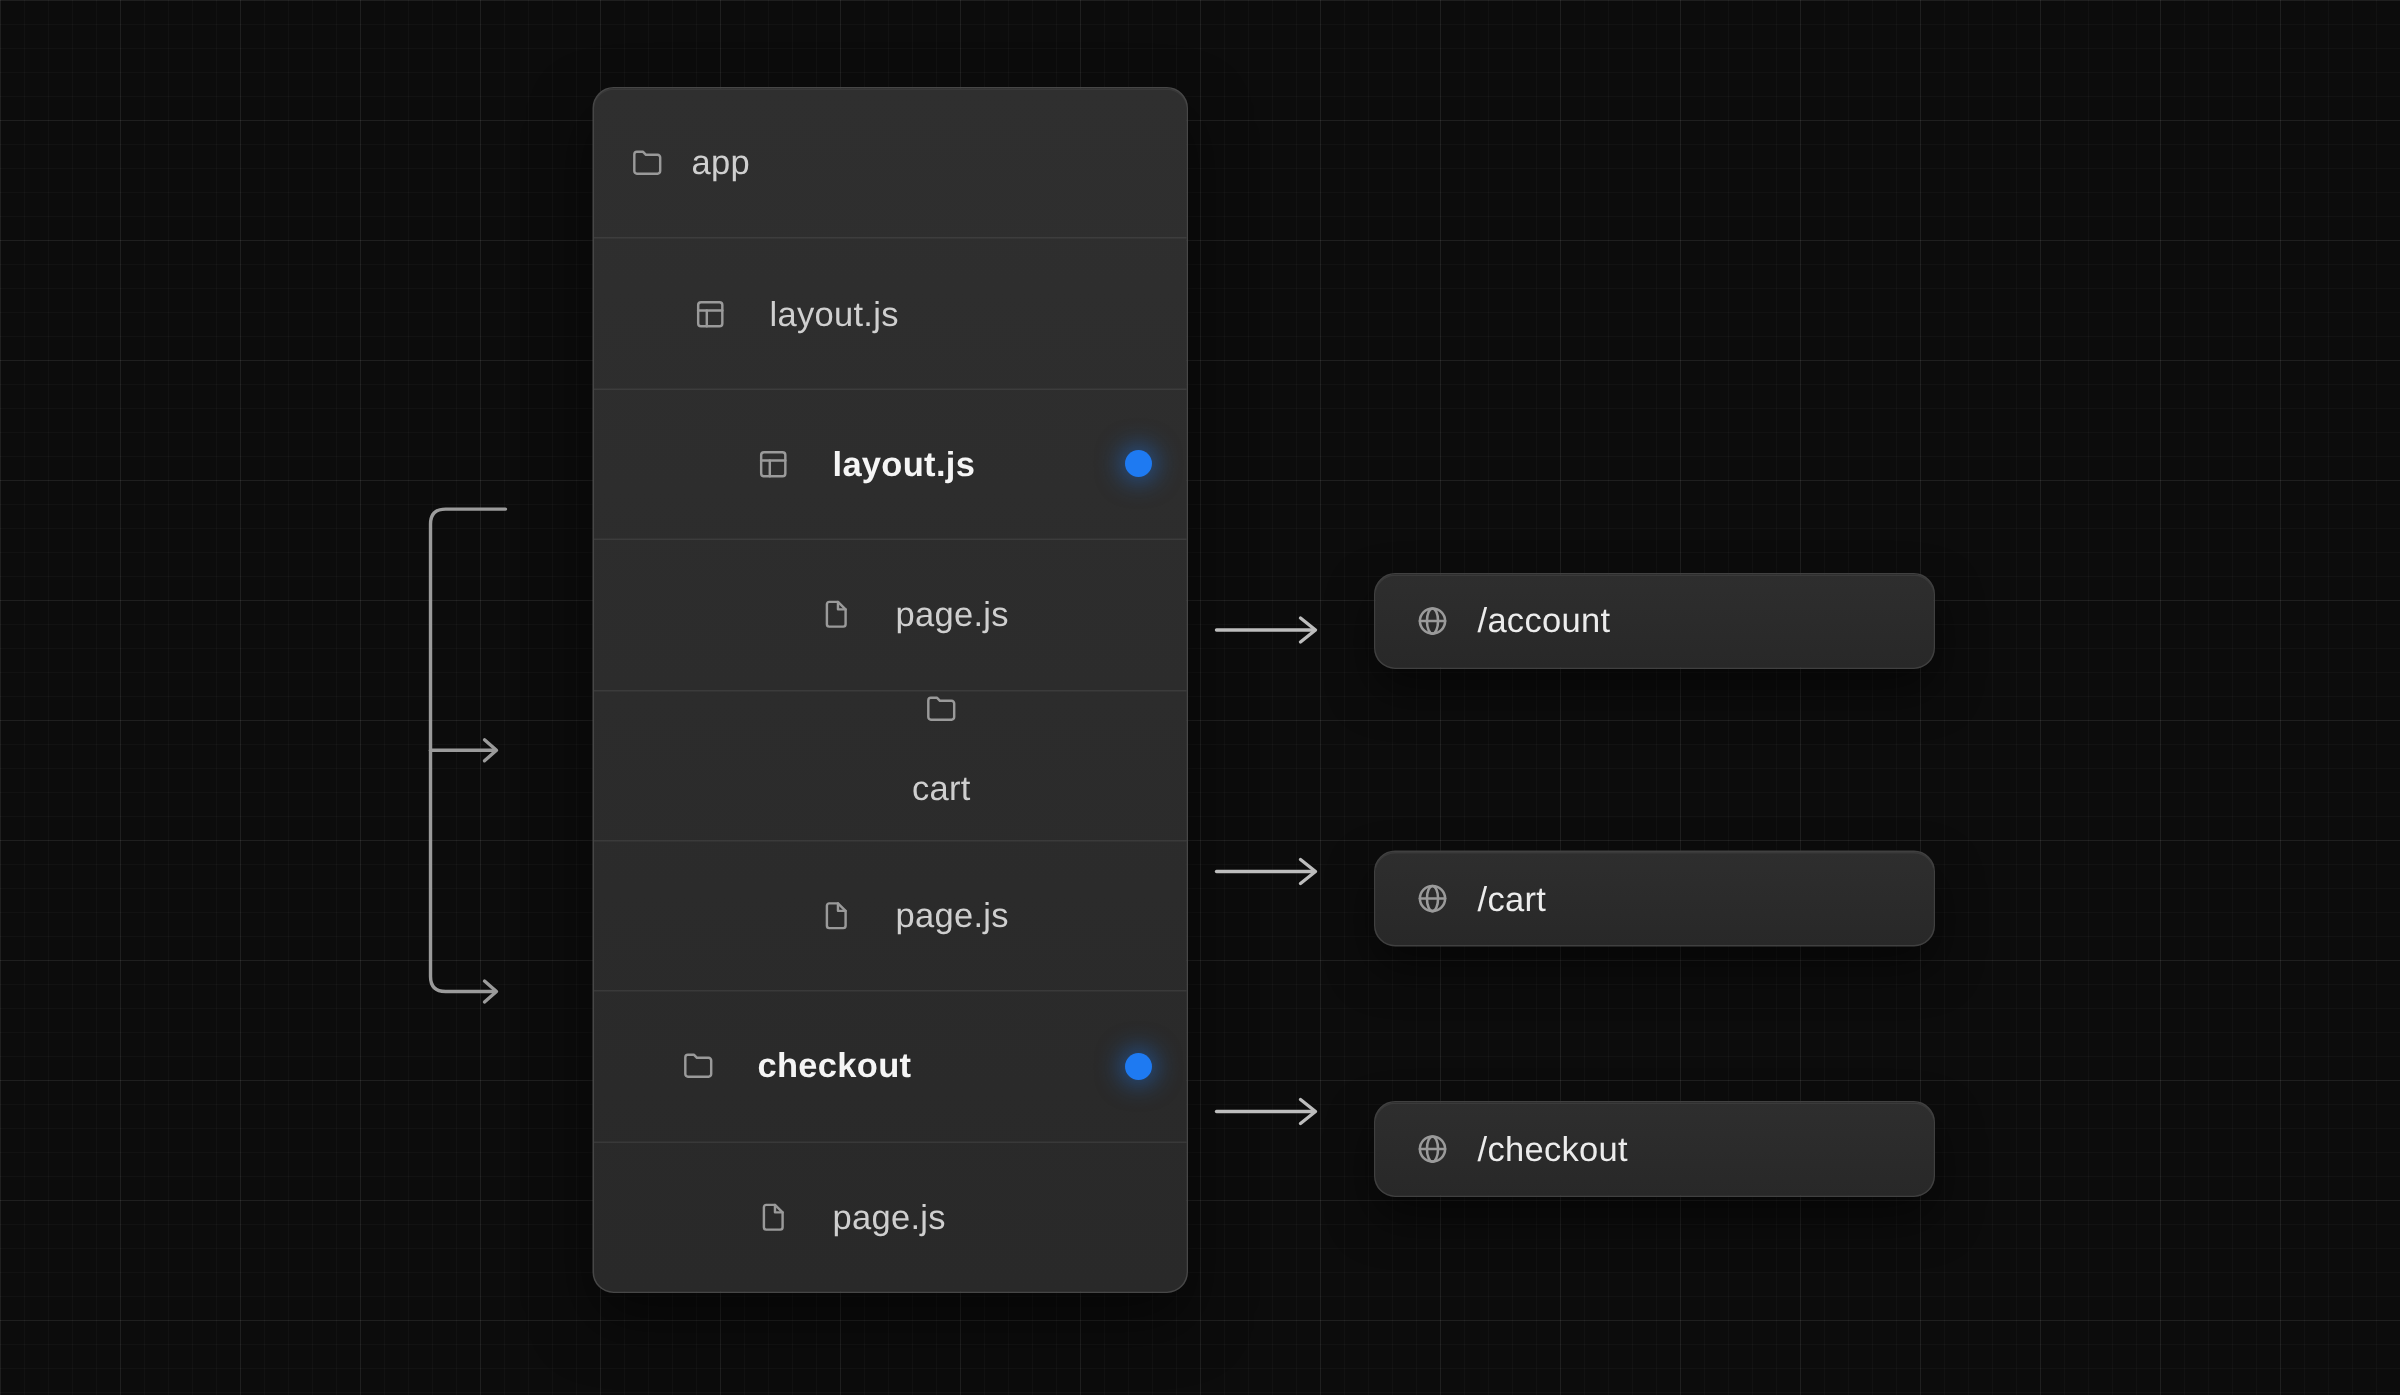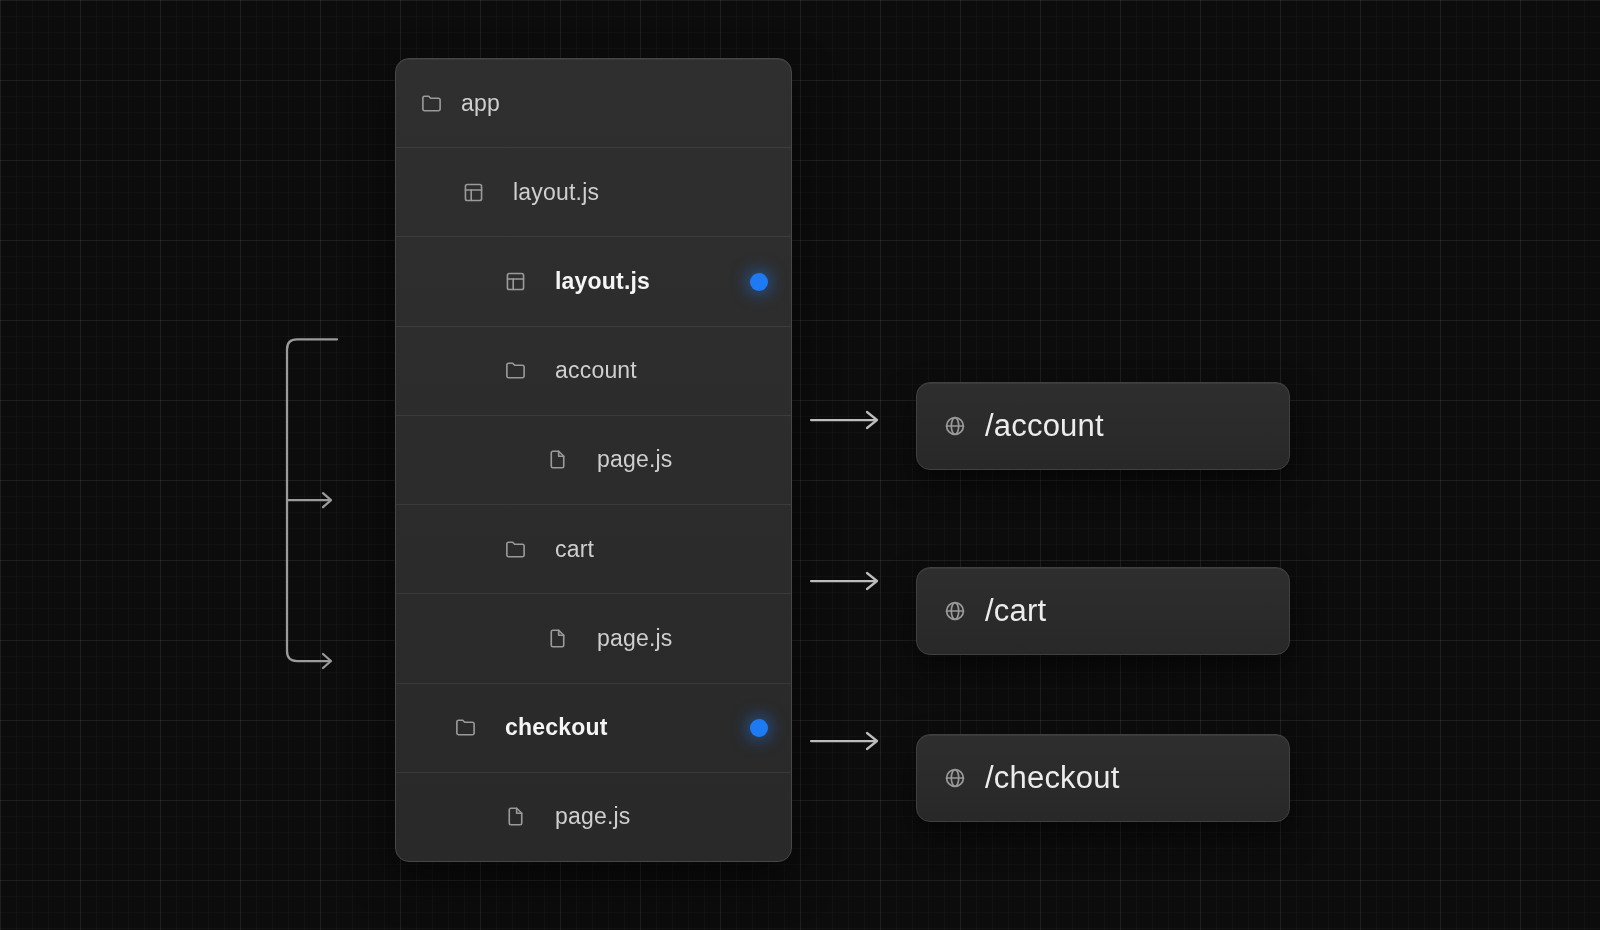--- a/index.html
+++ b/index.html
@@ -106,14 +106,6 @@
         <span>layout.js</span>
         <span class="active-dot"></span>
       </div>
-      <div class="tree-row" style="padding-left: 108px;">
-        <span class="tree-icon">
-          <svg viewBox="0 0 24 24">
-            <path d="M3 6.2a1.8 1.8 0 0 1 1.8-1.8h4.3l2 2.1h8.1A1.8 1.8 0 0 1 21 8.3v9.5a1.8 1.8 0 0 1-1.8 1.8H4.8A1.8 1.8 0 0 1 3 17.8z"></path>
-          </svg>
-        </span>
-        <span>account</span>
-      </div>
       <div class="tree-row" style="padding-left: 150px;">
         <span class="tree-icon">
           <svg viewBox="0 0 24 24">

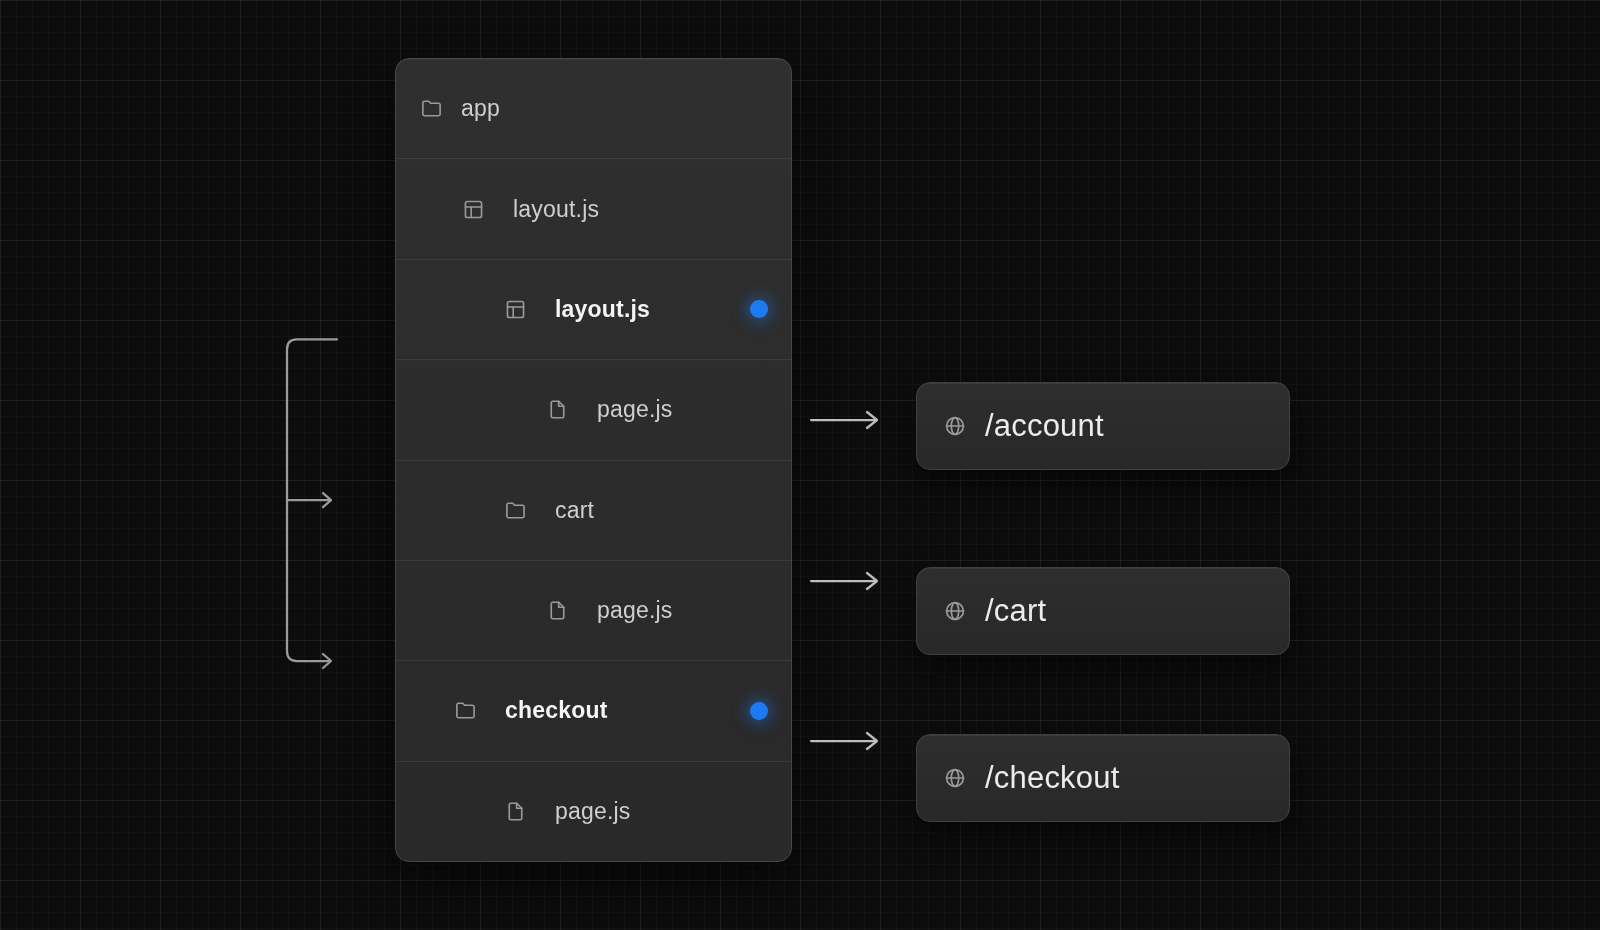--- a/index.html
+++ b/index.html
@@ -60,7 +60,7 @@
   
   .route-pill{
     position:absolute;
-    width:374px;height:88px;
+    width:374px;height:64px;
     box-sizing:border-box;
     display:flex;align-items:center;gap:18px;
     padding-left:26px;
@@ -68,7 +68,7 @@
     border:1px solid #404040;
     border-radius:14px;
     box-shadow:0 14px 30px rgba(0,0,0,0.5), inset 0 1px 0 rgba(255,255,255,0.06);
-    font-size:31px;color:#ececec;letter-spacing:0.2px;
+    font-size:23px;color:#ececec;letter-spacing:0.2px;
   }
   .pill-icon{width:24px;height:24px;color:#9a9a9a;flex:0 0 auto;display:inline-flex;}
 </style>

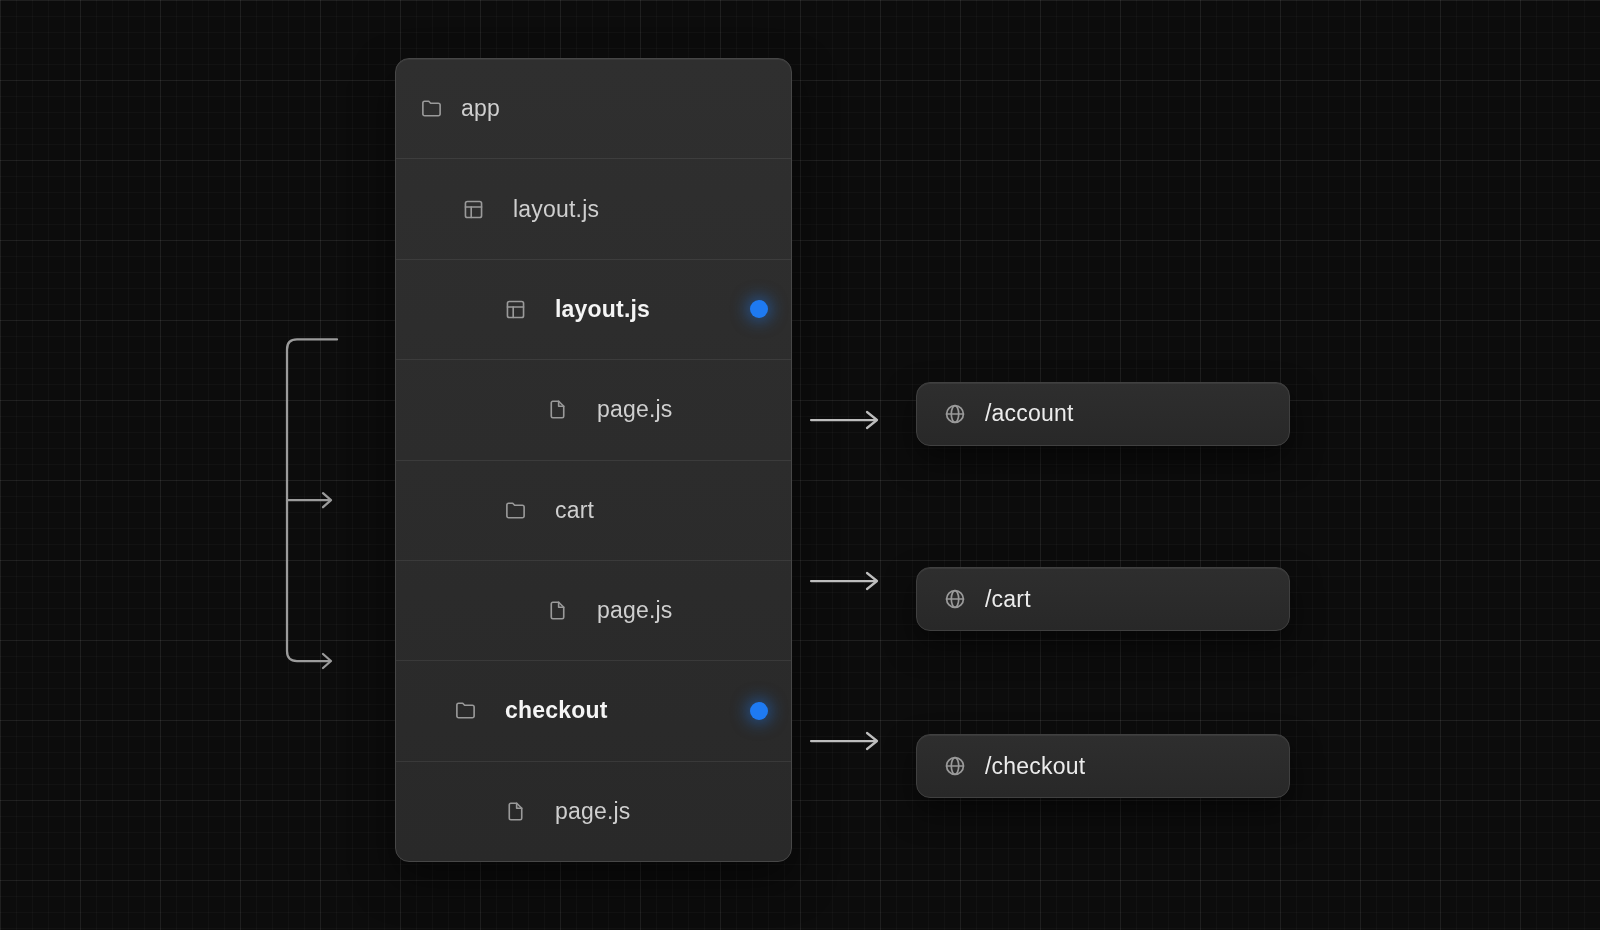--- a/index.html
+++ b/index.html
@@ -115,7 +115,7 @@
         </span>
         <span>page.js</span>
       </div>
-      <div class="tree-row" style="padding-left: 108px;">
+      <div class="tree-row" style="padding-left: 68px; flex-direction: column;">
         <span class="tree-icon">
           <svg viewBox="0 0 24 24">
             <path d="M3 6.2a1.8 1.8 0 0 1 1.8-1.8h4.3l2 2.1h8.1A1.8 1.8 0 0 1 21 8.3v9.5a1.8 1.8 0 0 1-1.8 1.8H4.8A1.8 1.8 0 0 1 3 17.8z"></path>

